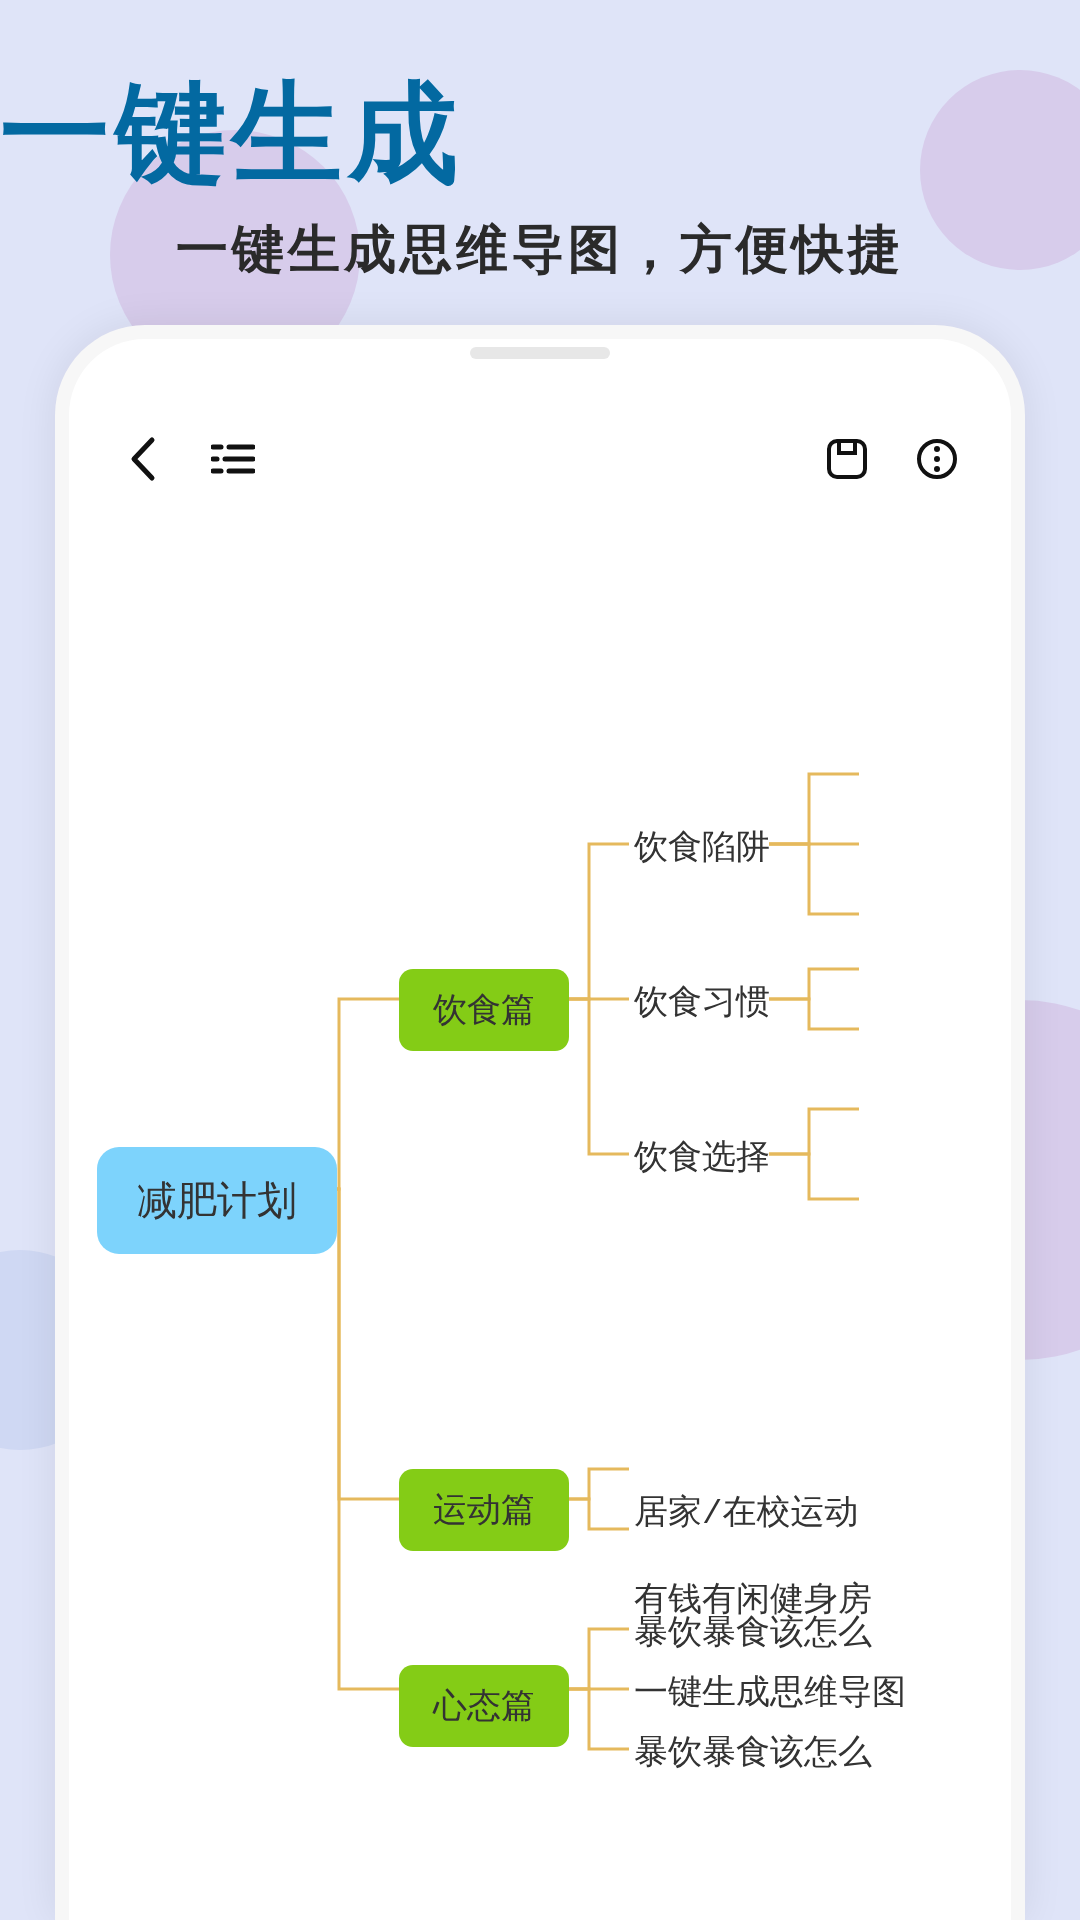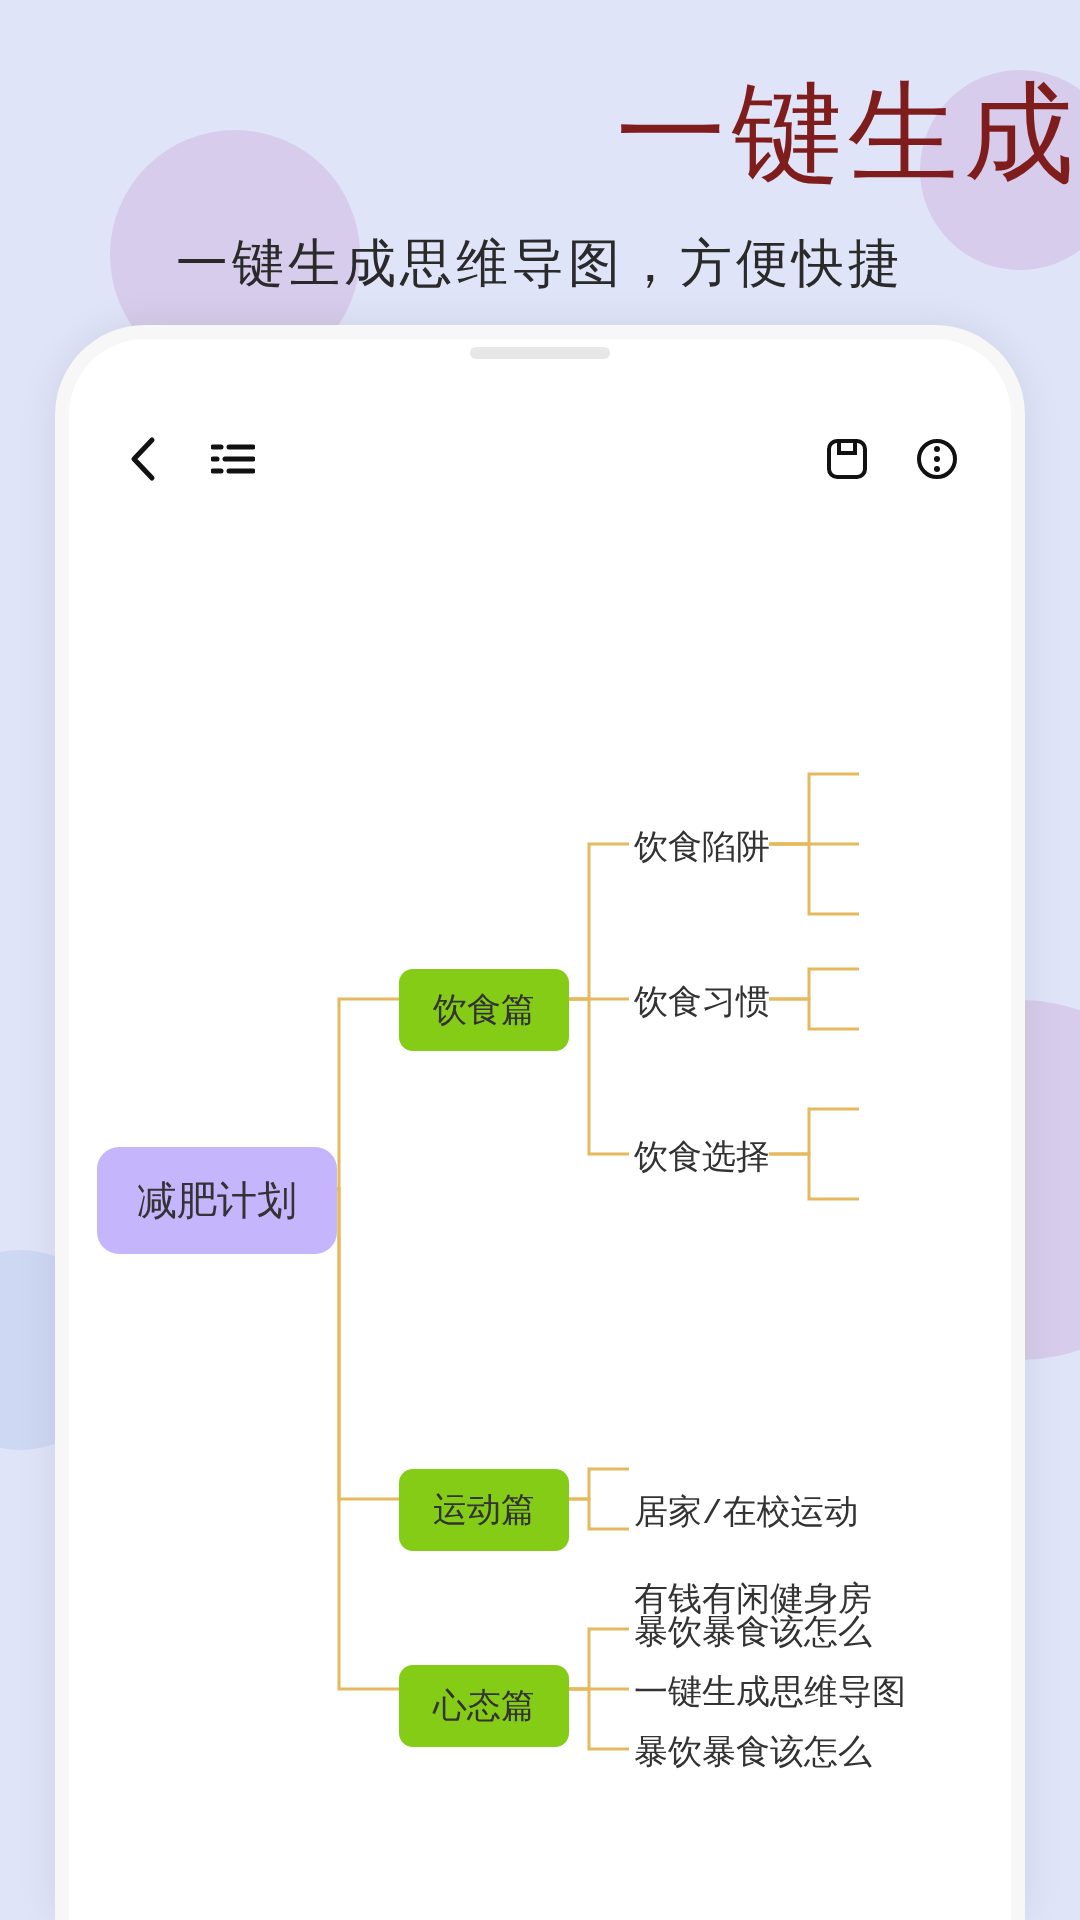--- a/index.html
+++ b/index.html
@@ -13,7 +13,7 @@
   .c3 { width: 360px; height: 360px; background: #d7cceb; right: -120px; top: 1000px; }
   .c4 { width: 200px; height: 200px; background: #cfd8f3; left: -80px; top: 1250px; }
 
-  .promo-title { position: absolute; width: 100%; top: 60px; text-align: right; font-size: 110px; font-weight: 400; color: #7f1d1d; letter-spacing: 6px; }
+  .promo-title { position: absolute; width: 100%; top: 60px; text-align: left; font-size: 110px; font-weight: 700; color: #0369a1; letter-spacing: 6px; }
   .promo-sub   { position: absolute; width: 100%; top: 215px; text-align: center; font-size: 52px; font-weight: 400; color: #2a2a2a; letter-spacing: 4px; margin-top: 14px; }
 
   

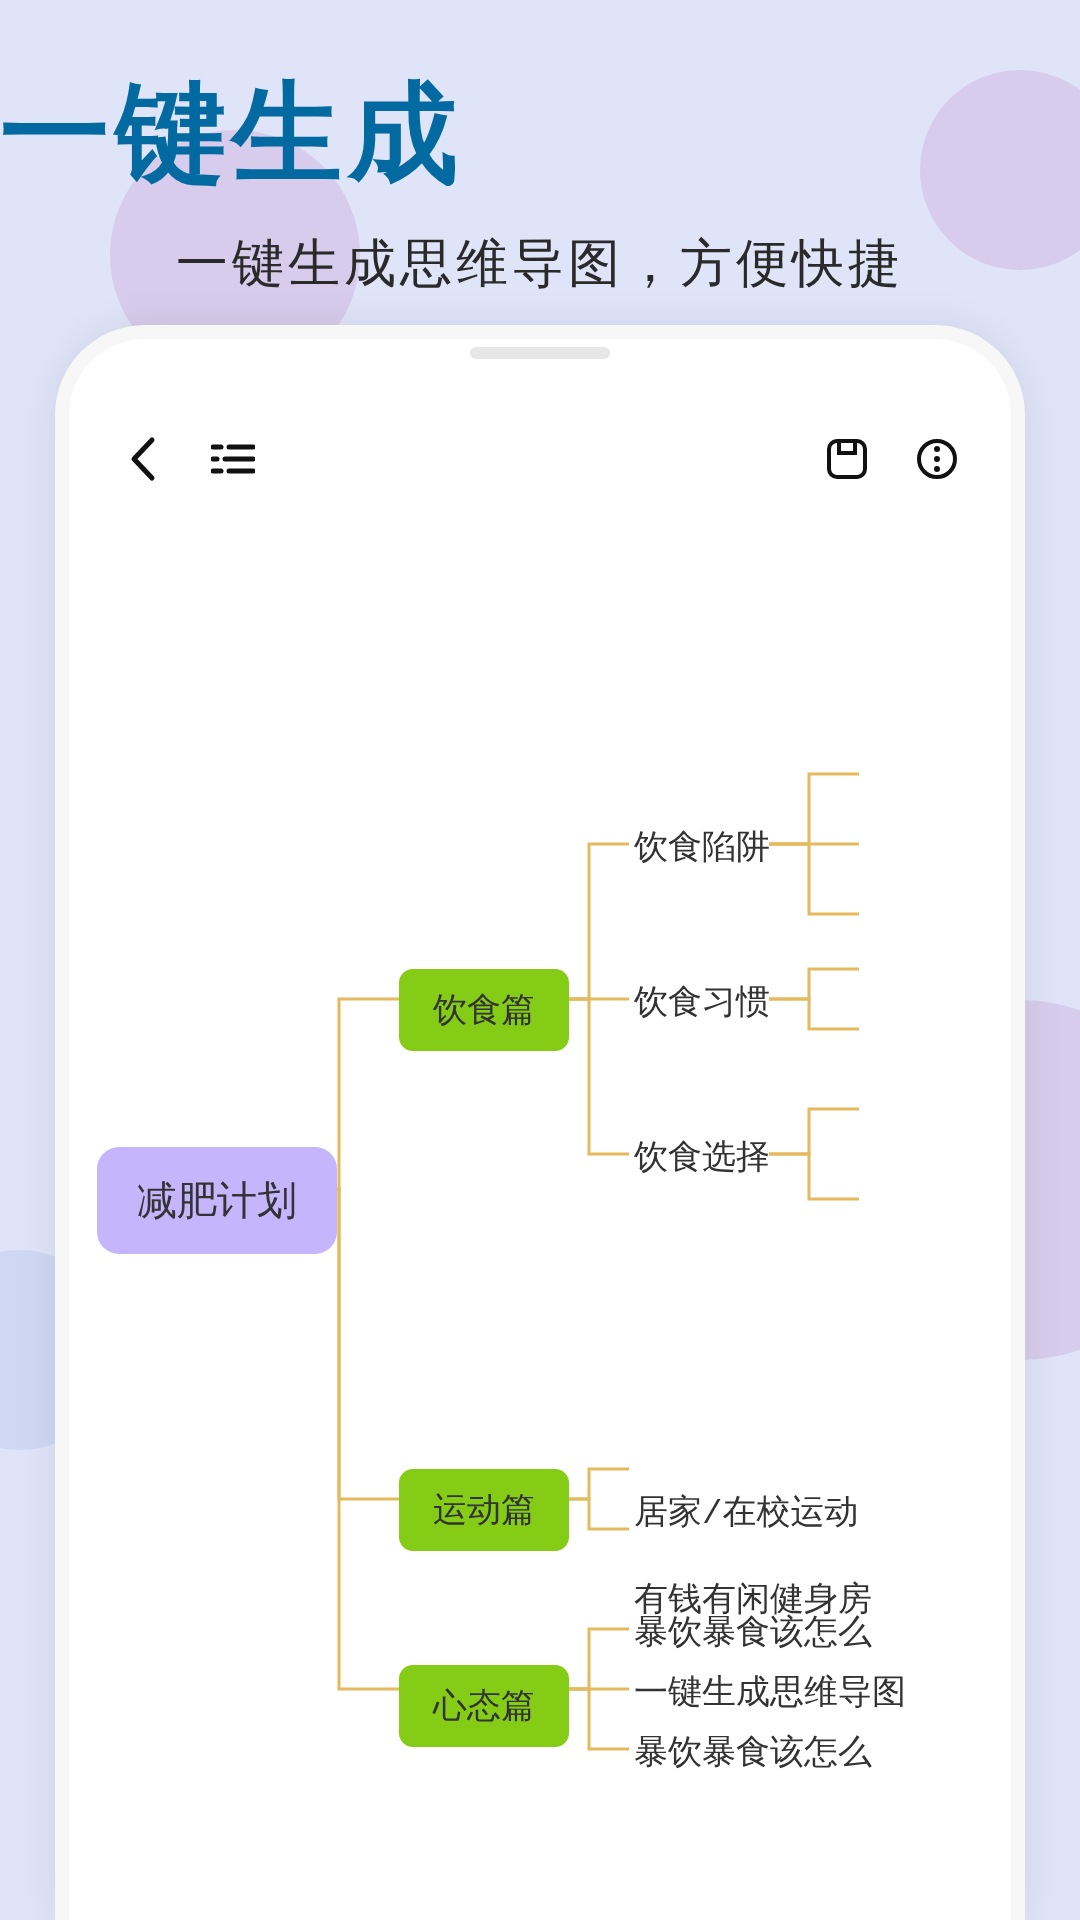--- a/index.html
+++ b/index.html
@@ -14,7 +14,7 @@
   .c4 { width: 200px; height: 200px; background: #cfd8f3; left: -80px; top: 1250px; }
 
   .promo-title { position: absolute; width: 100%; top: 60px; text-align: left; font-size: 110px; font-weight: 700; color: #0369a1; letter-spacing: 6px; }
-  .promo-sub   { position: absolute; width: 100%; top: 215px; text-align: center; font-size: 52px; font-weight: 400; color: #2a2a2a; letter-spacing: 4px; margin-top: 14px; }
+  .promo-sub   { position: absolute; width: 100%; top: 215px; text-align: center; font-size: 52px; font-weight: 700; color: #2a2a2a; letter-spacing: 4px; }
 
   
   .phone {

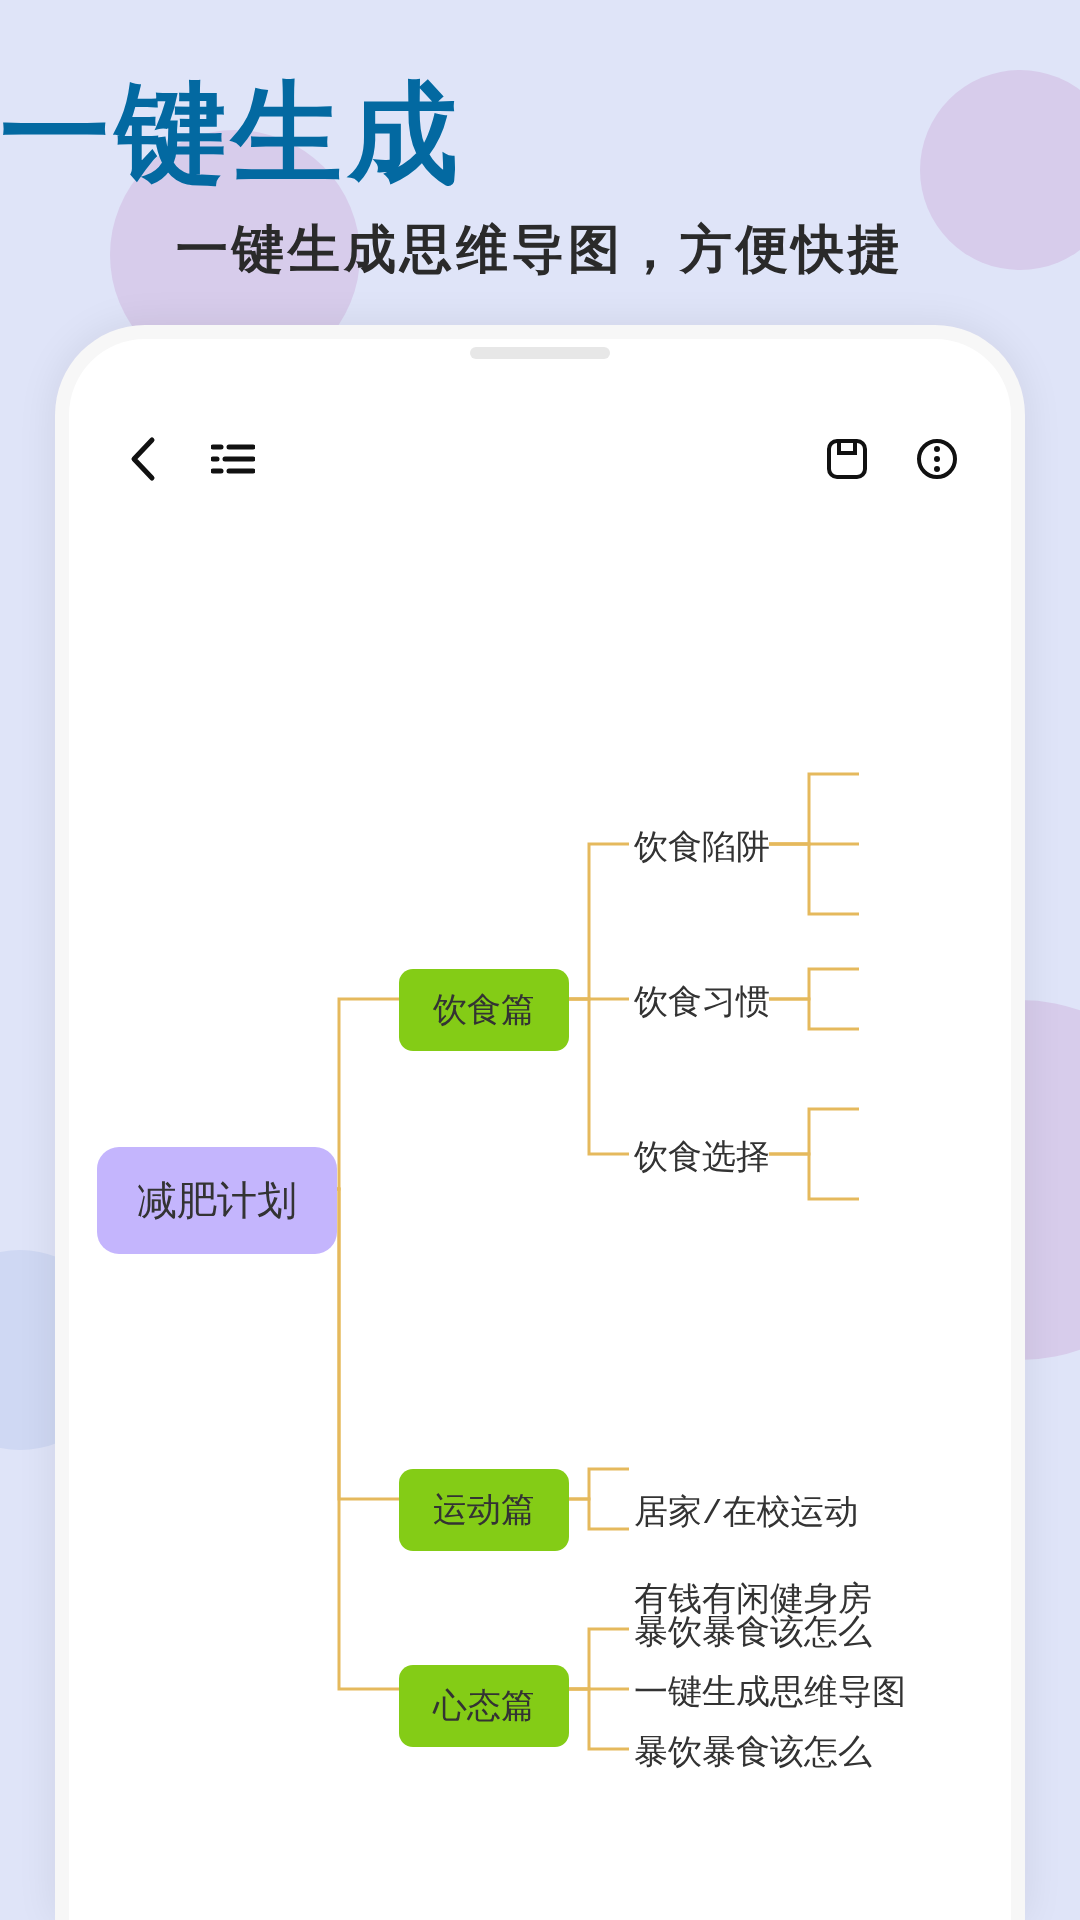--- a/index.html
+++ b/index.html
@@ -38,7 +38,7 @@
 
   .node { position: absolute; display: flex; align-items: center; justify-content: center;
           font-size: 34px; color: #333; white-space: nowrap; }
-  .root { background: #c4b5fd; border-radius: 22px; padding: 26px 40px; font-size: 40px; text-align: center; }
+  .root { background: #7dd3fc; border-radius: 22px; padding: 26px 40px; font-size: 40px; text-align: center; }
   .cat  { background: #84cc16; border-radius: 14px; padding: 18px 34px; }
   .leaf { font-size: 34px; color: #333; }
 

